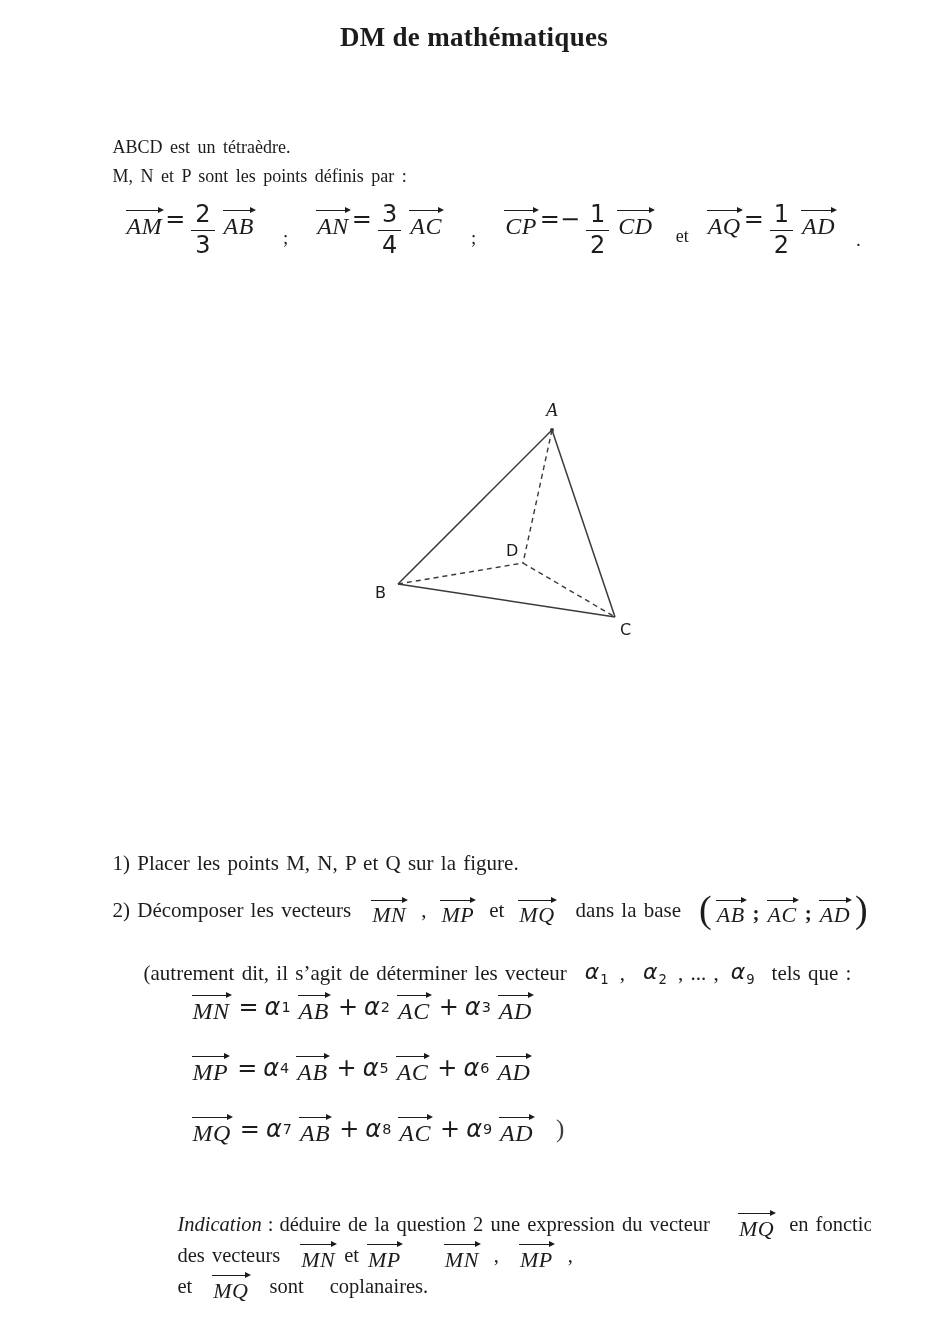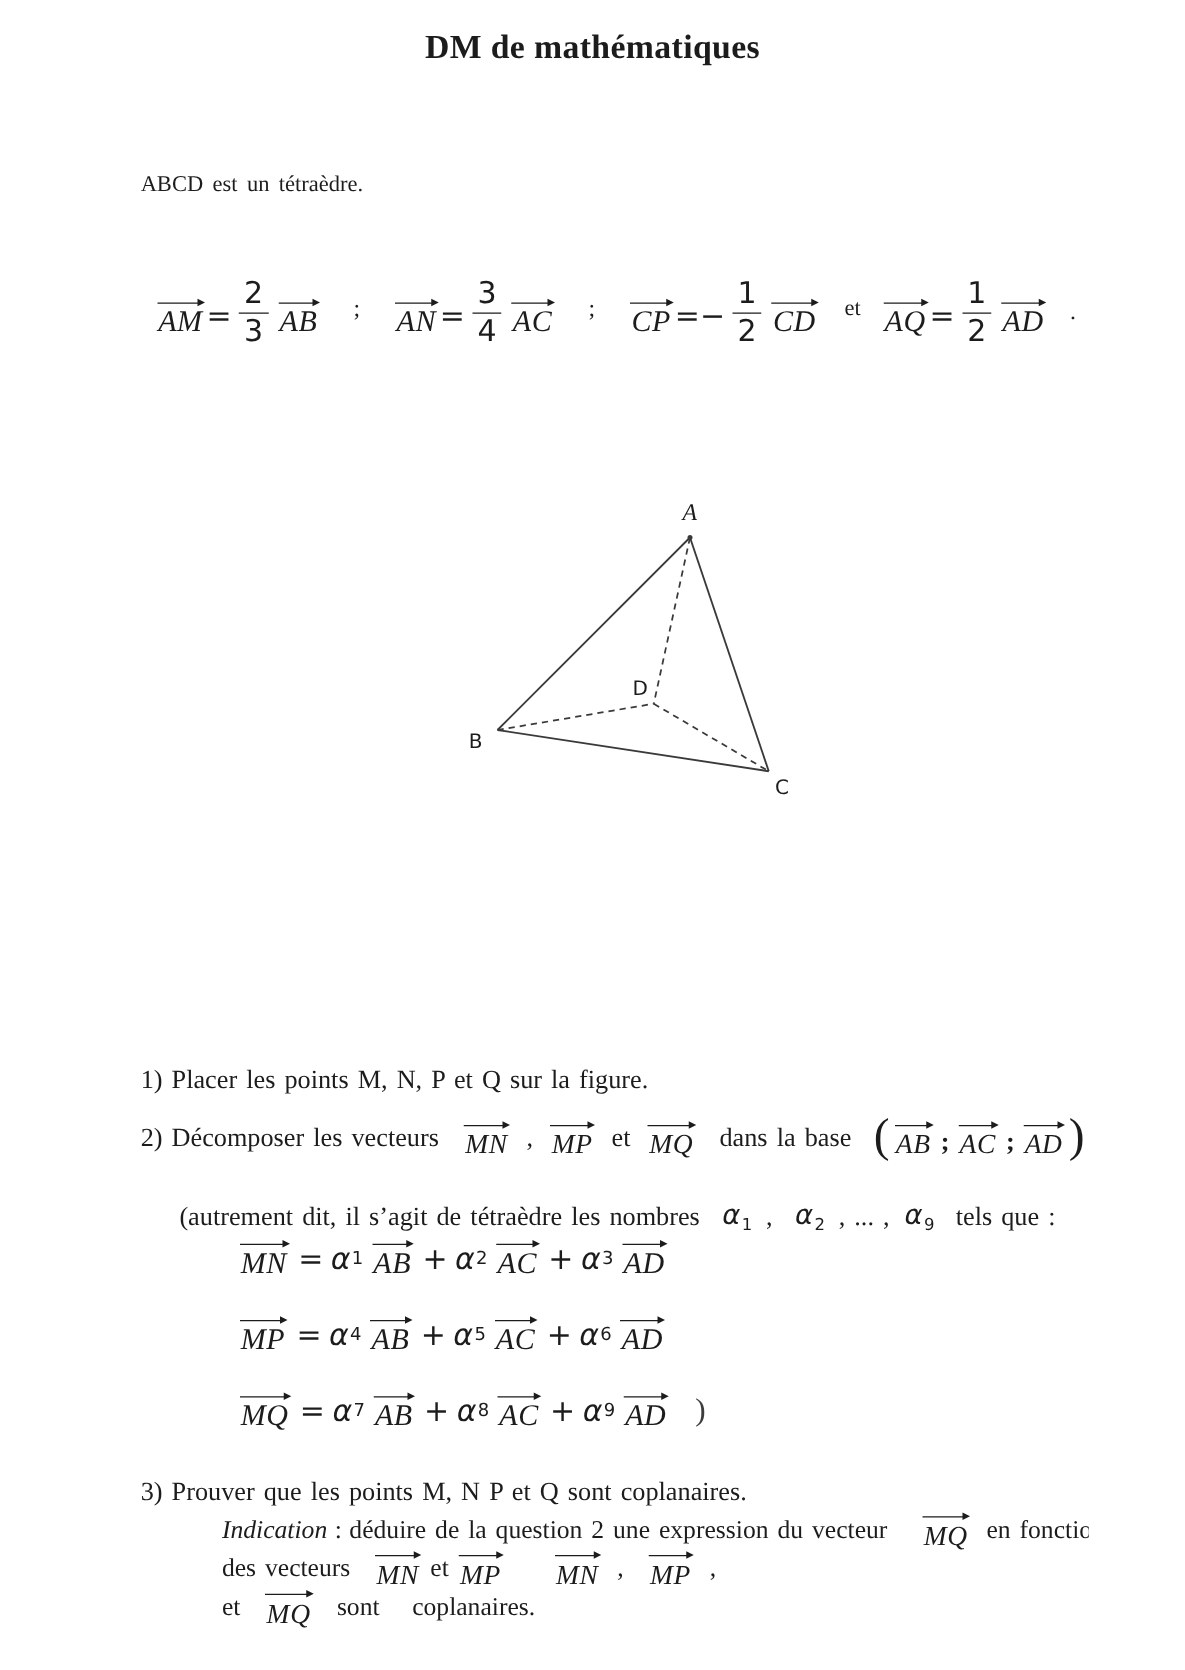--- a/index.html
+++ b/index.html
@@ -68,6 +68,7 @@
 
   <div class="intro">
     <div>ABCD est un tétraèdre.</div>
+    <div>M, N et P sont les points définis par :</div>
   </div>
 
   <div class="defs">

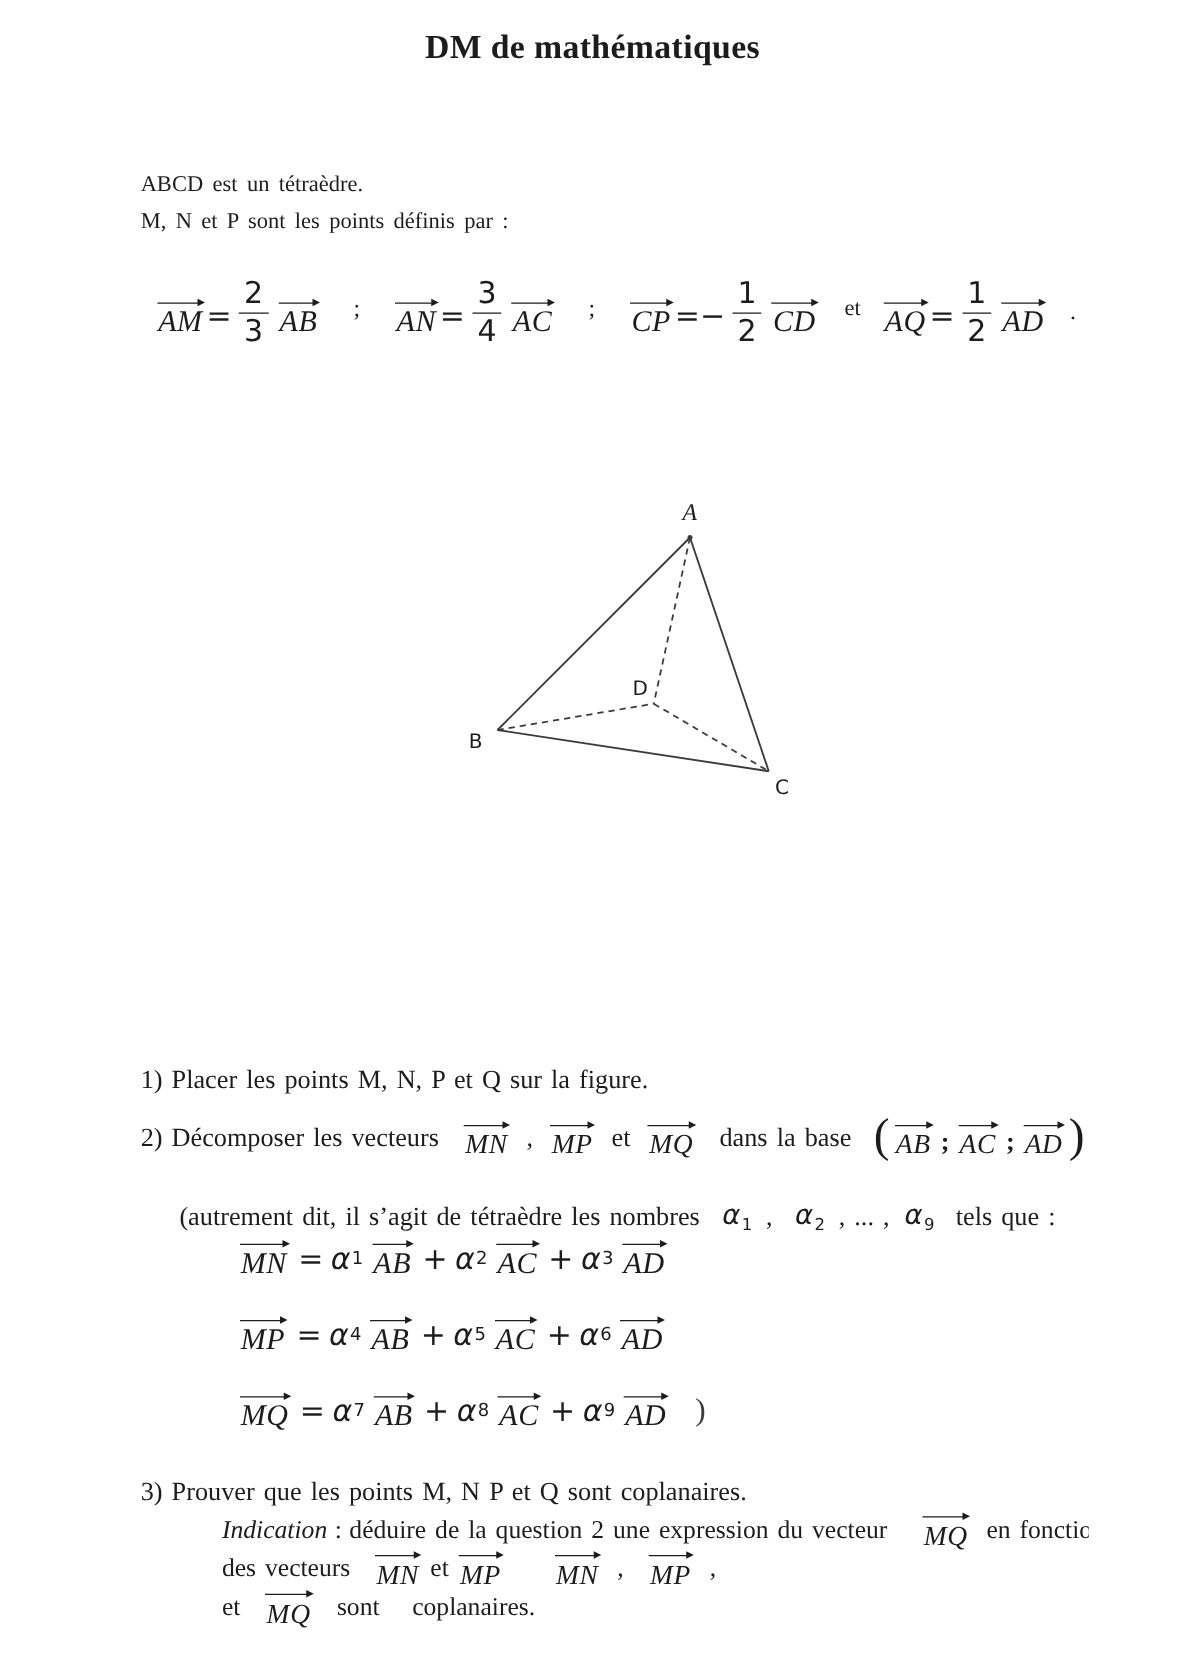--- a/index.html
+++ b/index.html
@@ -32,7 +32,7 @@
   .asub { font-family:"DejaVu Sans",sans-serif; font-style:normal; font-size:0.6em; vertical-align:-0.4em; margin:0 5px 0 1px; }
 
   .defs { position:absolute; left:46px; top:205px; display:flex; align-items:center; font-size:24px; }
-  .deq  { display:flex; align-items:center;margin-top:20px; }
+  .deq  { display:flex; align-items:flex-start; }
   .defs .sep  { font-size:19px; margin:10px 26px 0 26px; }
   .defs .sep-et { font-size:18px; margin:6px 16px 0 20px; }
   .defs .end { font-size:19px; margin:14px 0 0 18px; }

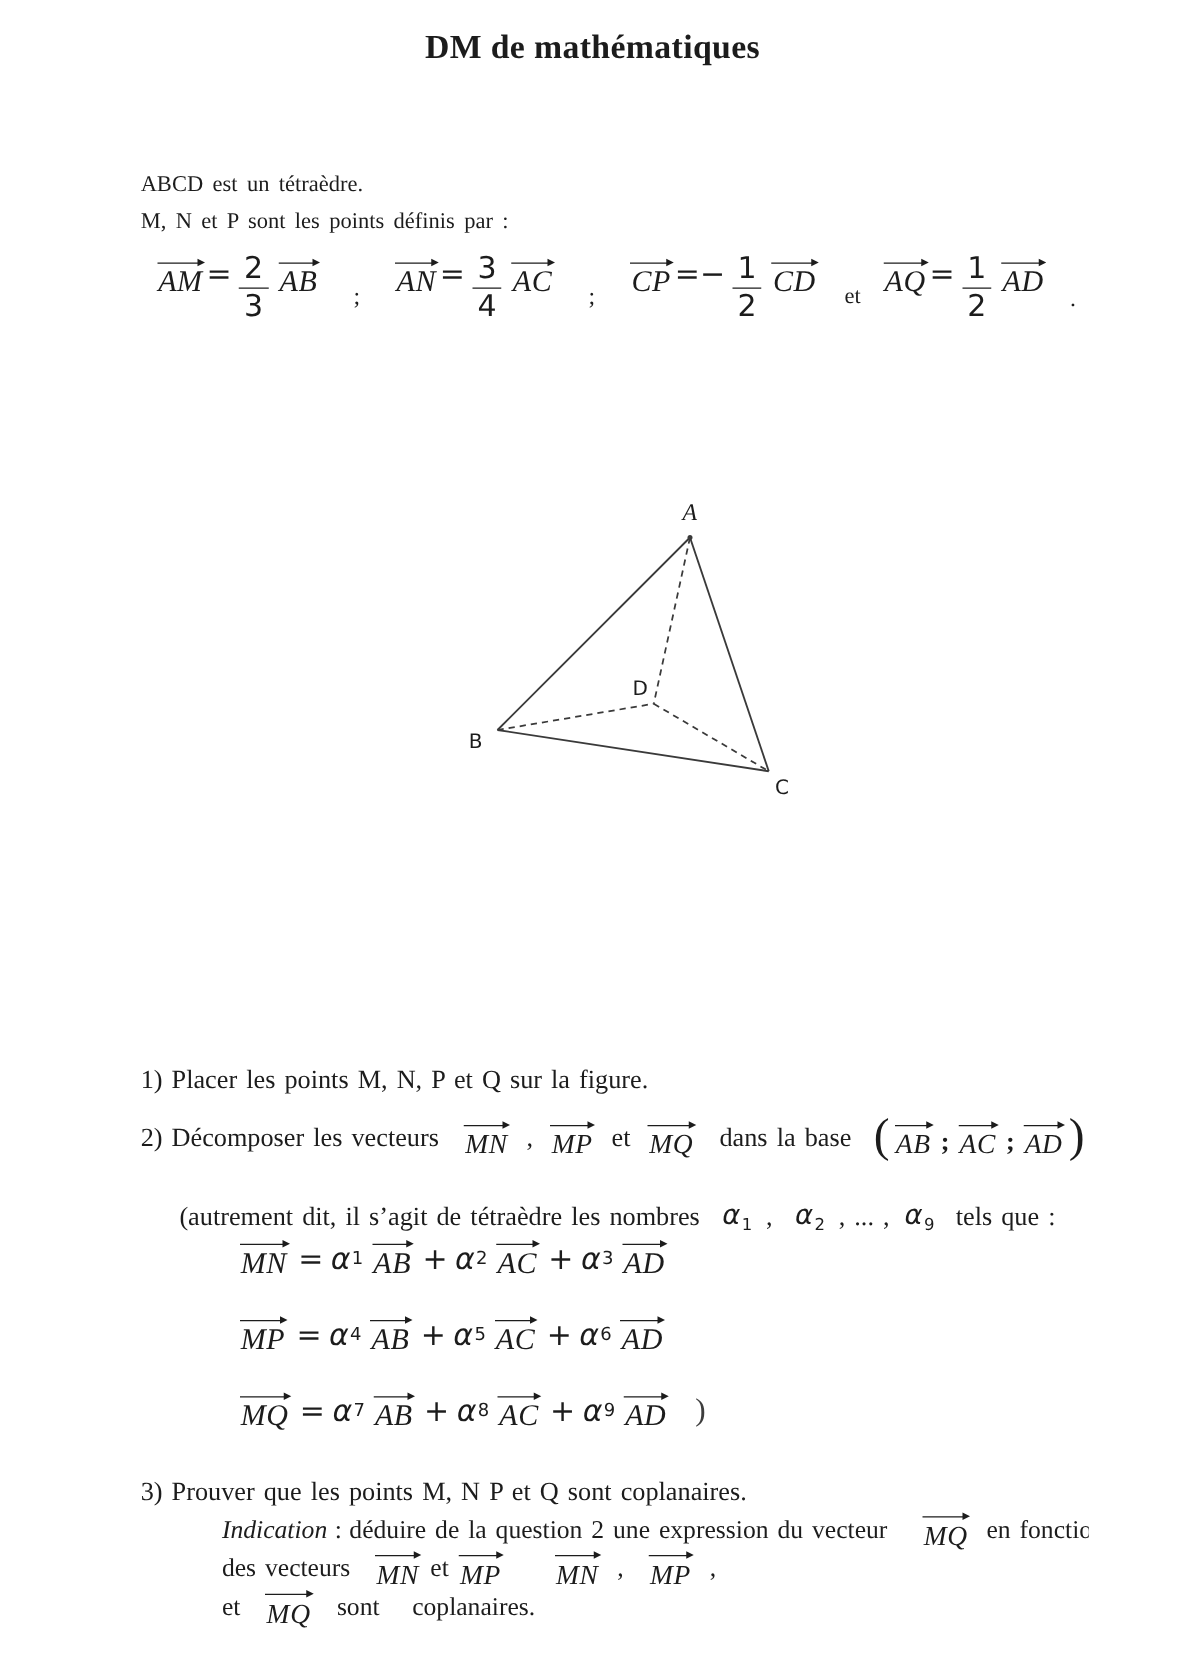--- a/index.html
+++ b/index.html
@@ -158,7 +158,7 @@
   </div>
 
   <div class="qline flexline note-line" style="left:66px; top:959px;">
-    <span>(autrement dit, il s’agit de tétraèdre les nombres</span>
+    <span>(autrement dit, il s’agit de déterminer les vecteur</span>
     <span class="gap18"></span>
     <span class="alpha-wrap"><span class="alpha">α</span><sub class="asub">1</sub></span>
     <span class="gap6"></span>

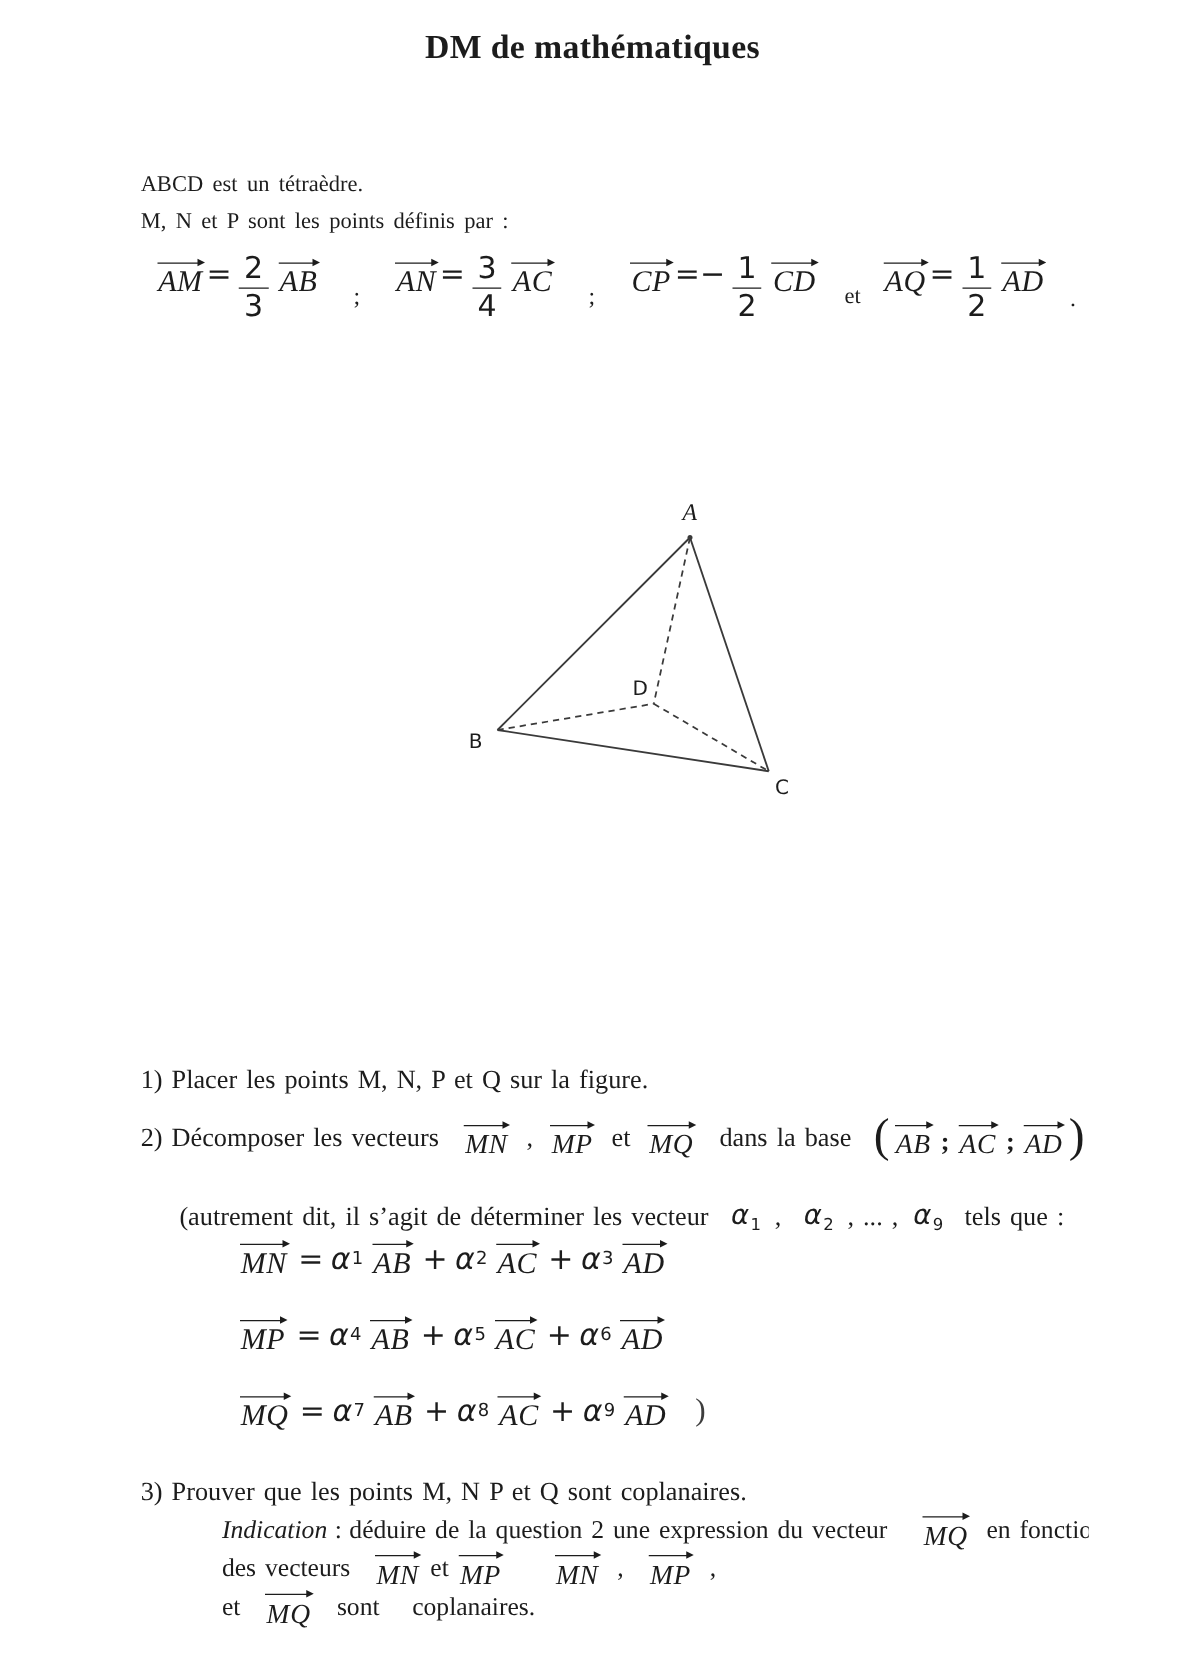--- a/index.html
+++ b/index.html
@@ -222,7 +222,6 @@
     <span class="tail">)</span>
   </div>
 
-  <div class="qline" style="left:35px; top:1181px;">3) Prouver que les points M, N P et Q sont coplanaires.</div>
 
   <div class="ind" style="top:1208px;">
     <span class="ital">Indication</span>

